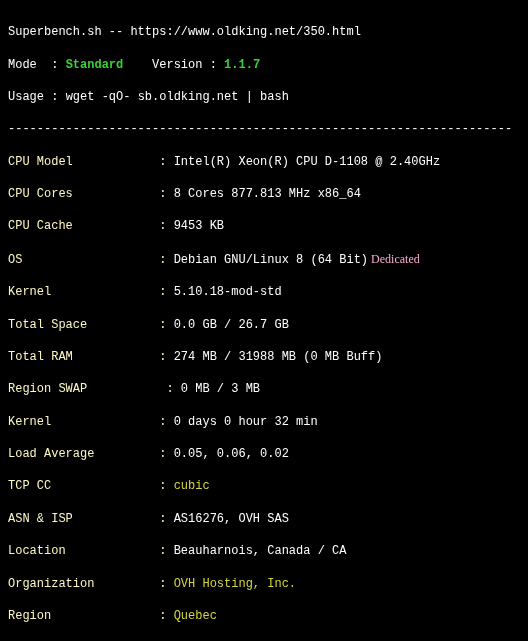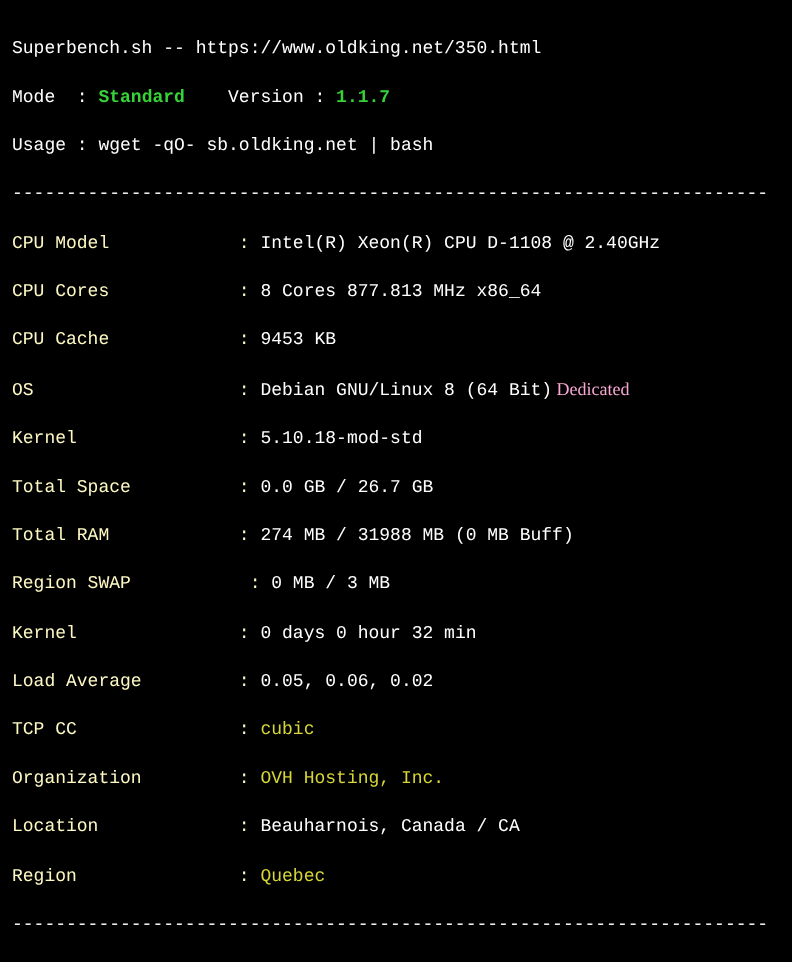--- a/index.html
+++ b/index.html
@@ -44,6 +44,7 @@
 <span class="row"><span class="label">Kernel</span><span class="label">               : </span><span class="cyan">0 days 0 hour 32 min</span></span>
 <span class="row"><span class="label">Load Average</span><span class="label">         : </span><span class="cyan">0.05, 0.06, 0.02</span></span>
 <span class="row"><span class="label">TCP CC</span><span class="label">               : </span><span class="yellow">cubic</span></span>
+<span class="row"><span class="label">ASN &amp; ISP</span><span class="label">            : </span><span class="cyan">AS16276, OVH SAS</span></span>
 <span class="row"><span class="label">Organization</span><span class="label">         : </span><span class="yellow">OVH Hosting, Inc.</span></span>
 <span class="row"><span class="label">Location</span><span class="label">             : </span><span class="cyan">Beauharnois, Canada / CA</span></span>
 <span class="row"><span class="label">Region</span><span class="label">               : </span><span class="yellow">Quebec</span></span>

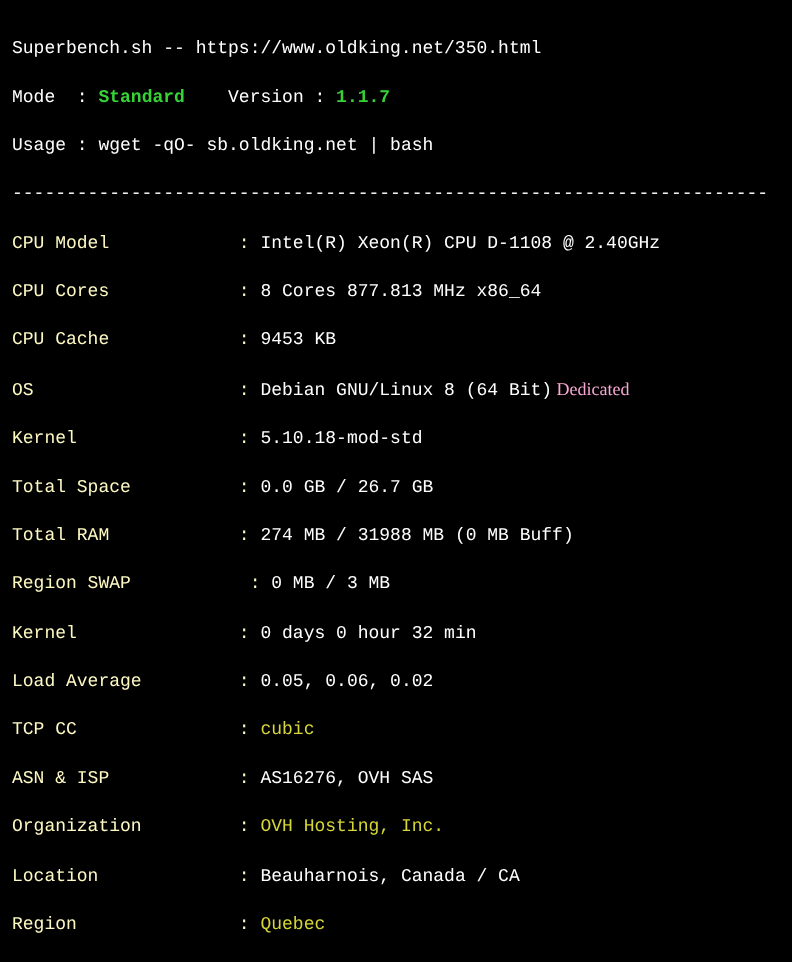--- a/index.html
+++ b/index.html
@@ -45,8 +45,8 @@
 <span class="row"><span class="label">Load Average</span><span class="label">         : </span><span class="cyan">0.05, 0.06, 0.02</span></span>
 <span class="row"><span class="label">TCP CC</span><span class="label">               : </span><span class="yellow">cubic</span></span>
 <span class="row"><span class="label">ASN &amp; ISP</span><span class="label">            : </span><span class="cyan">AS16276, OVH SAS</span></span>
+<span class="row"><span class="label">Location</span><span class="label">             : </span><span class="cyan">Beauharnois, Canada / CA</span></span>
 <span class="row"><span class="label">Organization</span><span class="label">         : </span><span class="yellow">OVH Hosting, Inc.</span></span>
-<span class="row"><span class="label">Location</span><span class="label">             : </span><span class="cyan">Beauharnois, Canada / CA</span></span>
 <span class="row"><span class="label">Region</span><span class="label">               : </span><span class="yellow">Quebec</span></span>
 <span class="row cyan">----------------------------------------------------------------------</span>
 

